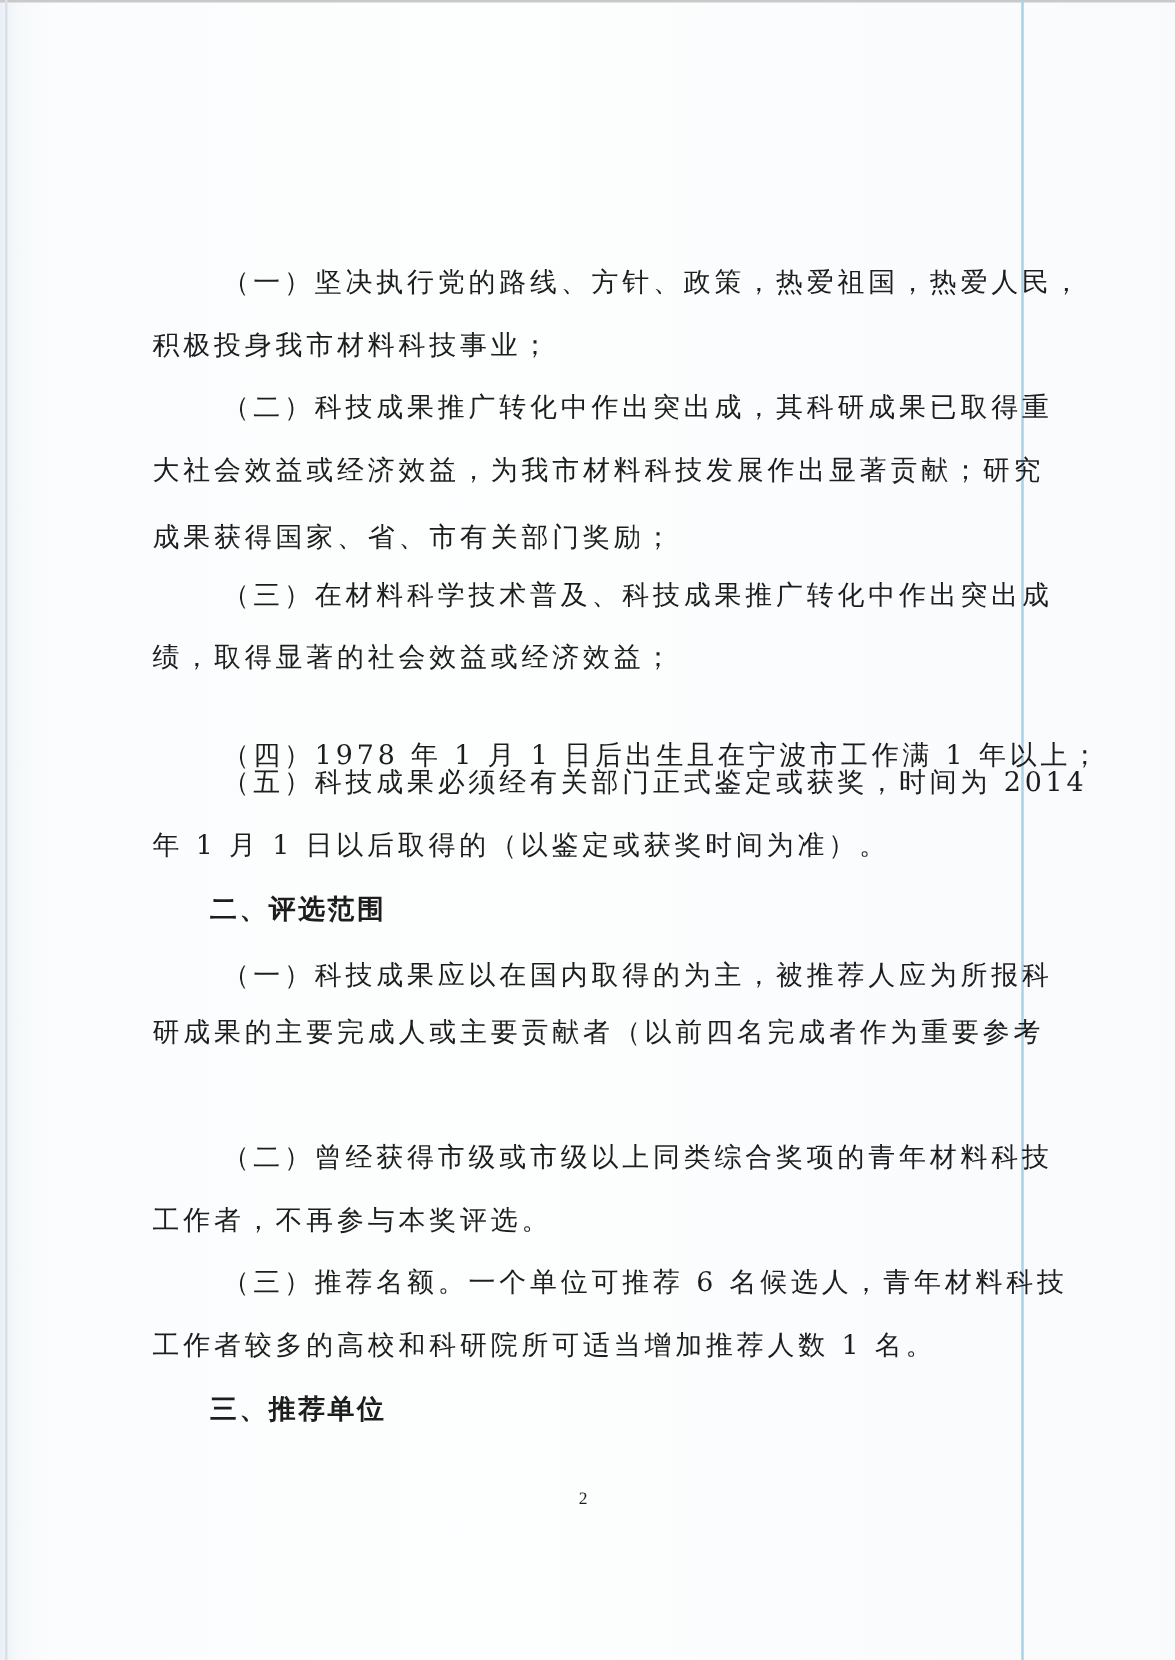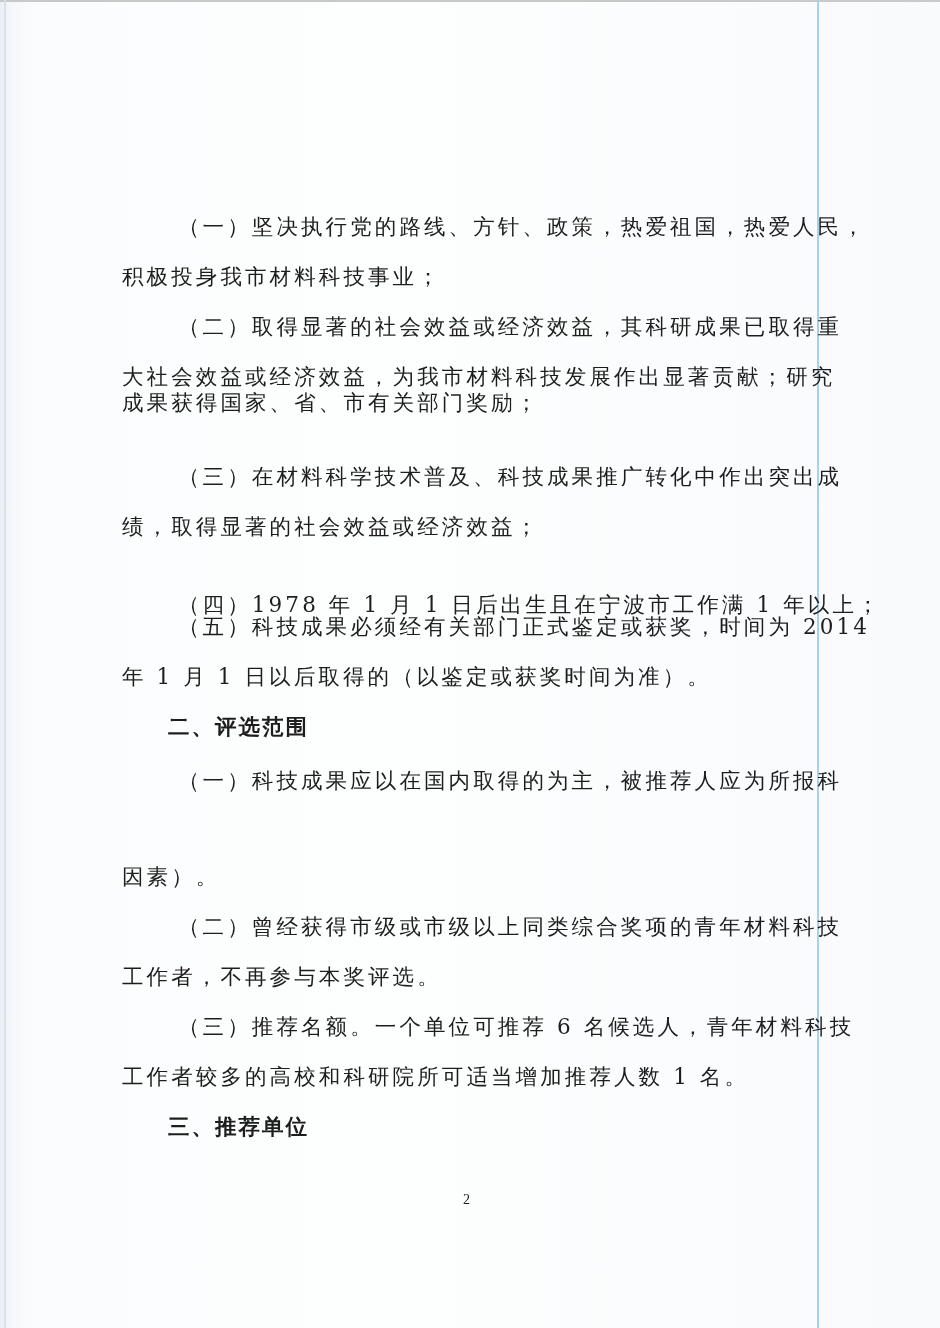--- a/index.html
+++ b/index.html
@@ -53,7 +53,7 @@
   <div class="line indent" style="top:212px">（一）坚决执行党的路线、方针、政策，热爱祖国，热爱人民，</div>
   <div class="line" style="top:262px">积极投身我市材料科技事业；</div>
 
-  <div class="line indent" style="top:312px">（二）取得显著的社会效益或经济效益，其科研成果已取得重</div>
+  <div class="line indent" style="top:312px">（二）科技成果推广转化中作出突出成，其科研成果已取得重</div>
   <div class="line" style="top:362px">大社会效益或经济效益，为我市材料科技发展作出显著贡献；研究</div>
   <div class="line" style="top:388px">成果获得国家、省、市有关部门奖励；</div>
 

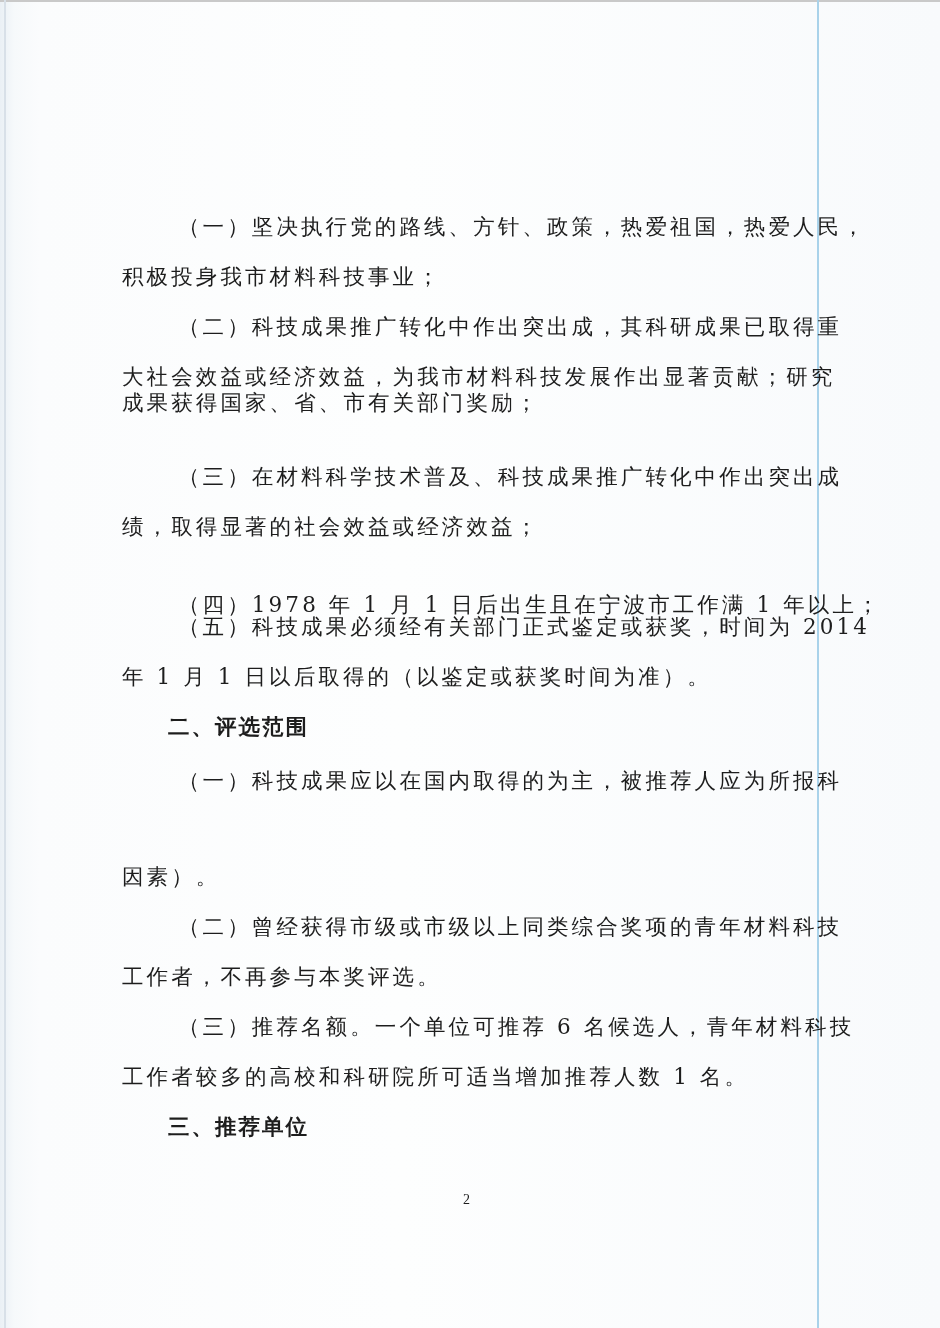--- a/index.html
+++ b/index.html
@@ -55,7 +55,7 @@
 
   <div class="line indent" style="top:312px">（二）科技成果推广转化中作出突出成，其科研成果已取得重</div>
   <div class="line" style="top:362px">大社会效益或经济效益，为我市材料科技发展作出显著贡献；研究</div>
-  <div class="line" style="top:388px">成果获得国家、省、市有关部门奖励；</div>
+  <div class="line" style="top:416px">成果获得国家、省、市有关部门奖励；</div>
 
   <div class="line indent" style="top:462px">（三）在材料科学技术普及、科技成果推广转化中作出突出成</div>
   <div class="line" style="top:512px">绩，取得显著的社会效益或经济效益；</div>

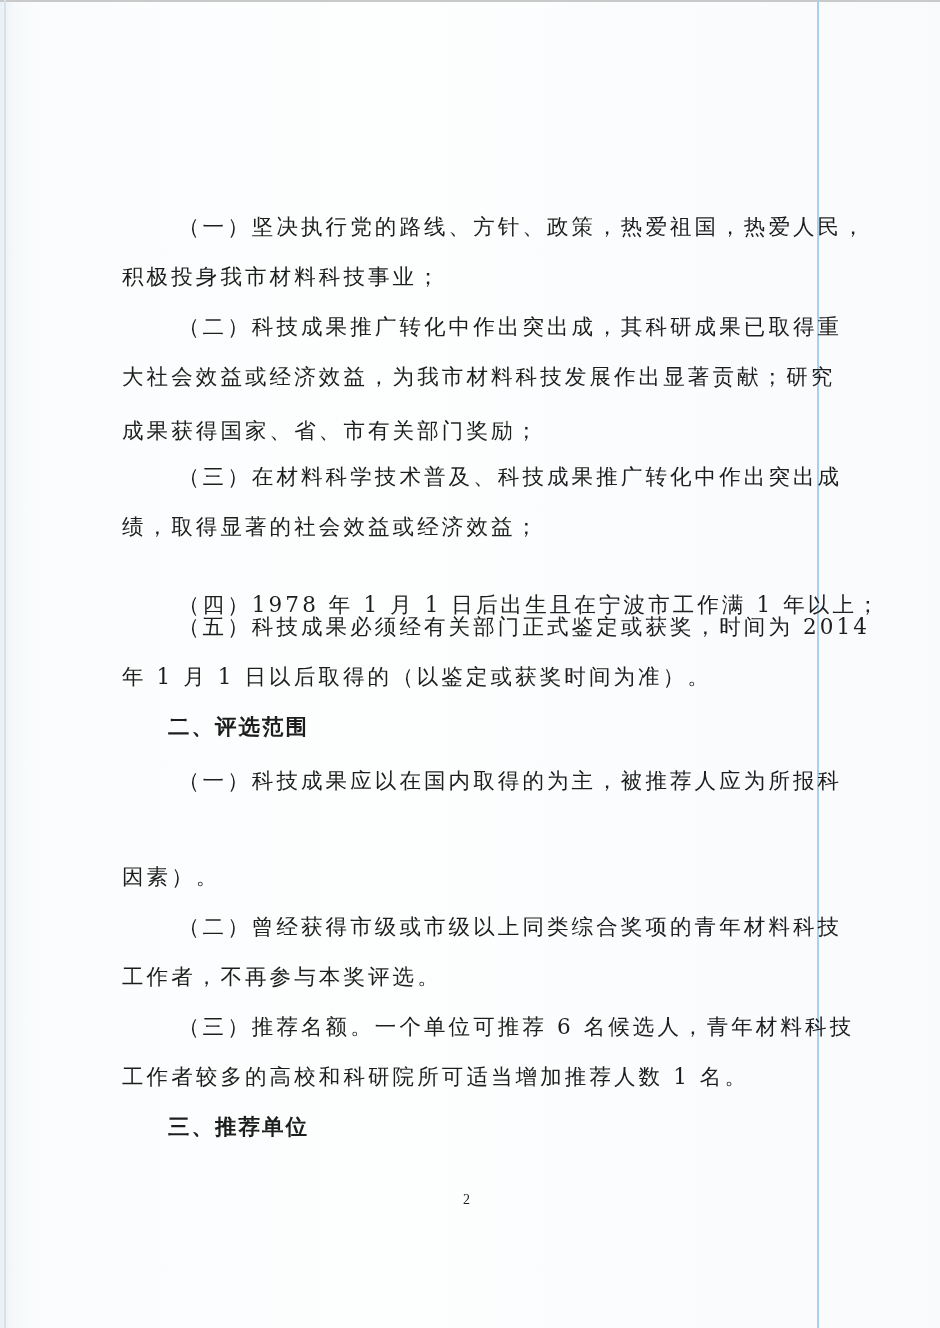--- a/index.html
+++ b/index.html
@@ -68,6 +68,7 @@
   <div class="heading" style="top:712px">二、评选范围</div>
 
   <div class="line indent" style="top:766px">（一）科技成果应以在国内取得的为主，被推荐人应为所报科</div>
+  <div class="line" style="top:812px">研成果的主要完成人或主要贡献者（以前四名完成者作为重要参考</div>
   <div class="line" style="top:862px">因素）。</div>
 
   <div class="line indent" style="top:912px">（二）曾经获得市级或市级以上同类综合奖项的青年材料科技</div>

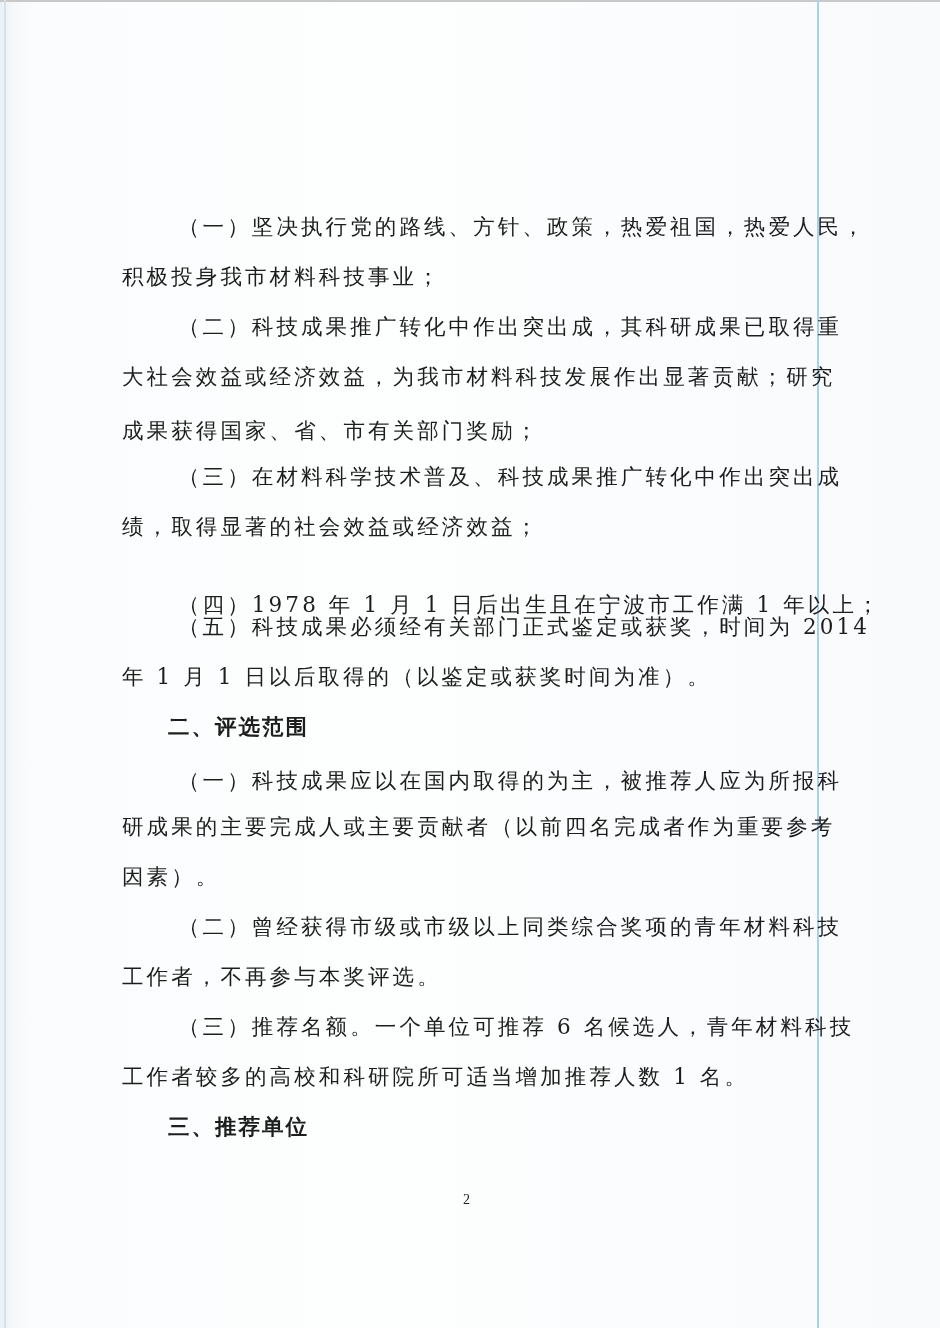--- a/index.html
+++ b/index.html
@@ -69,7 +69,6 @@
 
   <div class="line indent" style="top:766px">（一）科技成果应以在国内取得的为主，被推荐人应为所报科</div>
   <div class="line" style="top:812px">研成果的主要完成人或主要贡献者（以前四名完成者作为重要参考</div>
-  <div class="line" style="top:862px">因素）。</div>
 
   <div class="line indent" style="top:912px">（二）曾经获得市级或市级以上同类综合奖项的青年材料科技</div>
   <div class="line" style="top:962px">工作者，不再参与本奖评选。</div>

